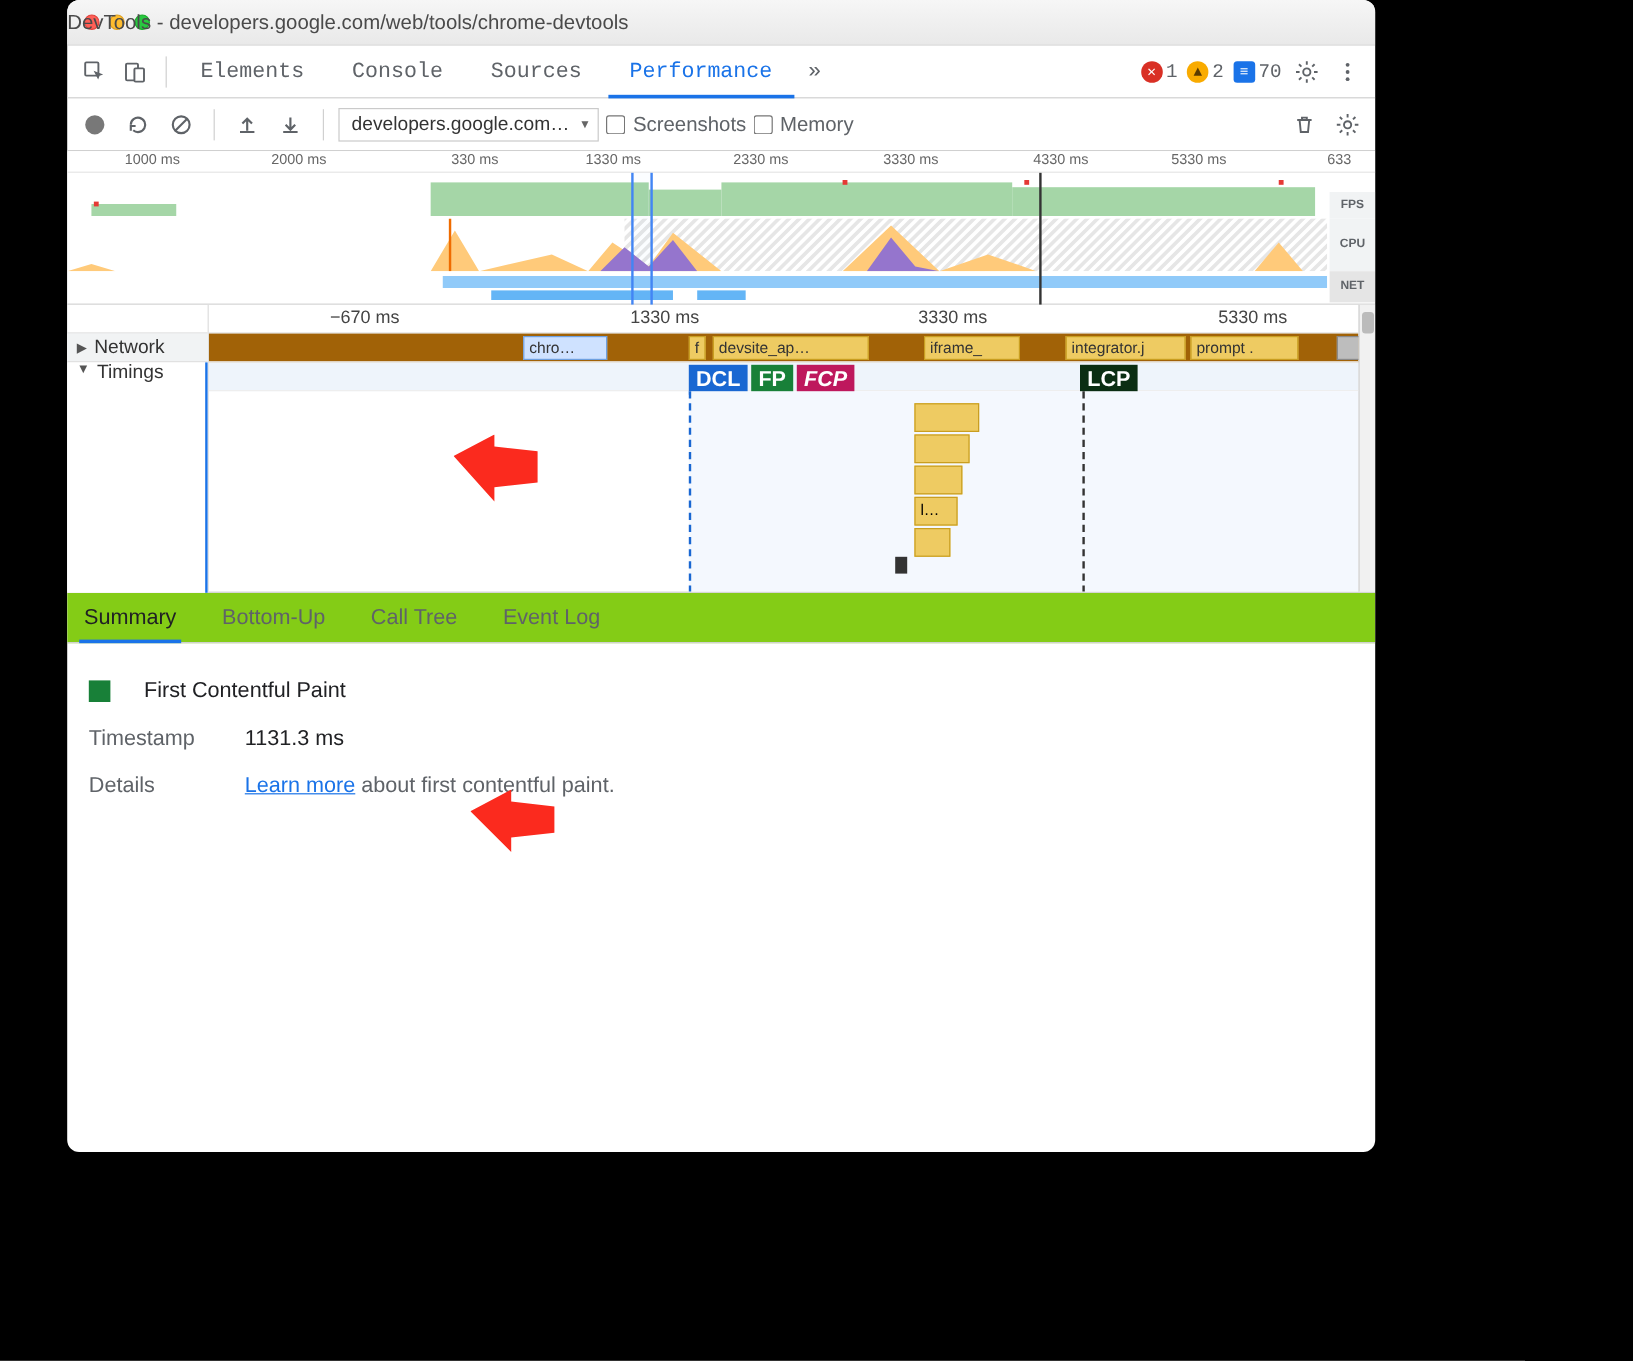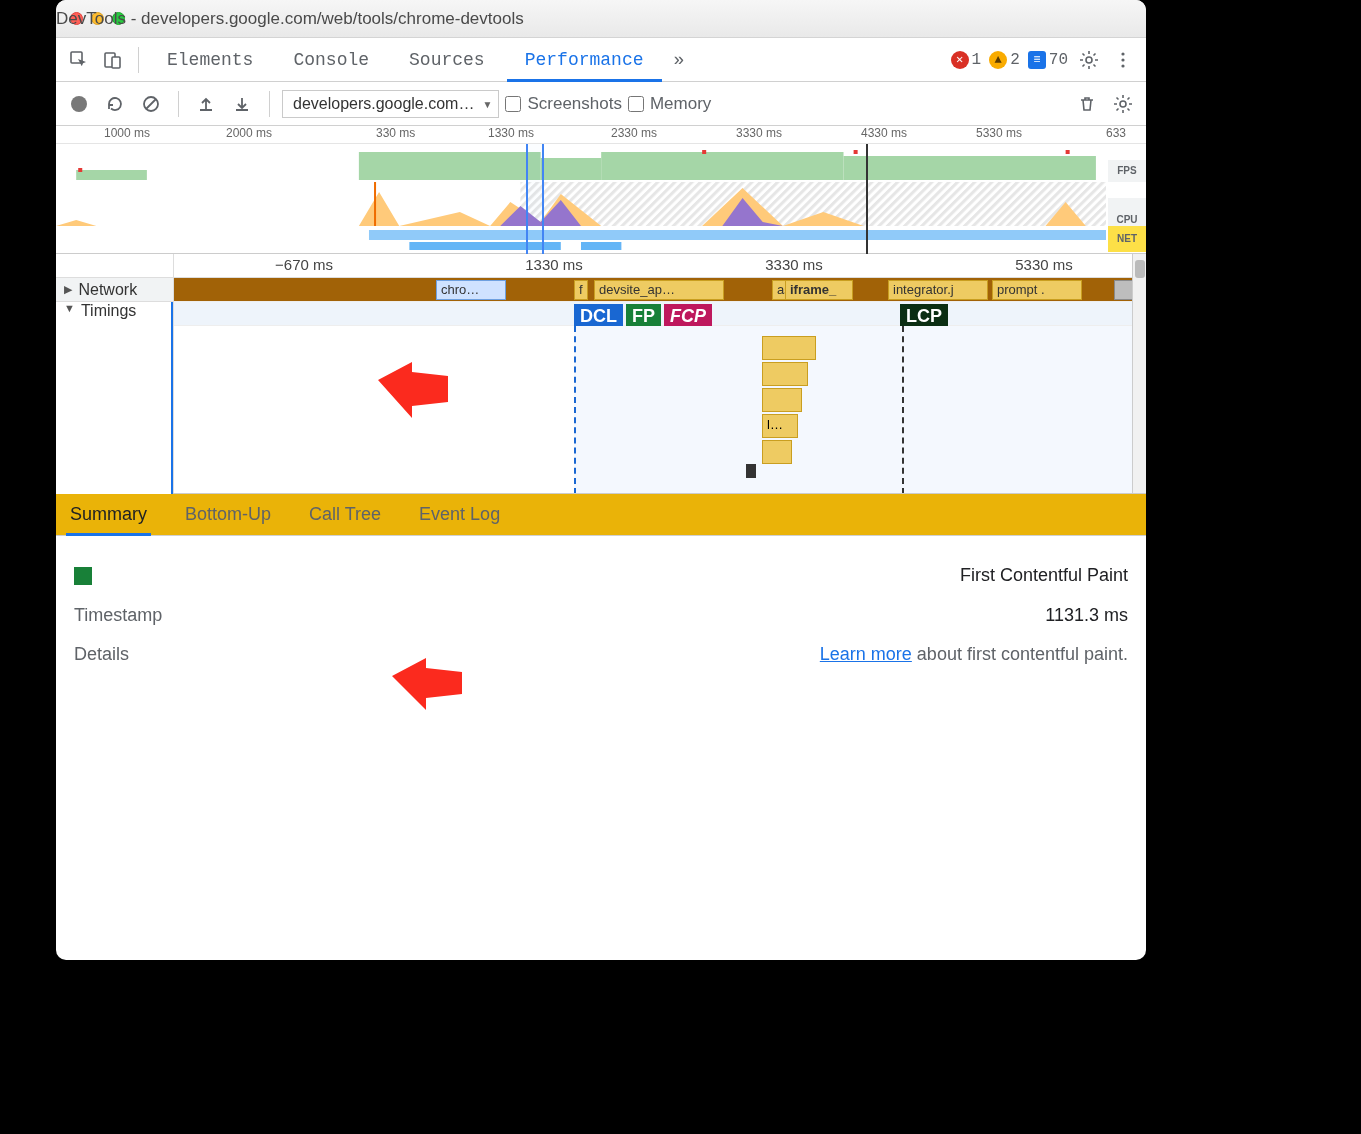--- a/index.html
+++ b/index.html
@@ -87,7 +87,7 @@
   .netlane{position:absolute; top:82px; height:26px; left:0; right:40px;}
   .lanelabel{position:absolute; right:0; width:38px; background:#f1f3f4; font-size:10px; font-weight:bold; color:#5f6368; text-align:center;}
   .fpslabel{top:16px;height:22px;line-height:22px;}
-  .cpulabel{top:54px;height:44px;line-height:44px;}
+  .cpulabel{top:38px;height:44px;line-height:44px;}
   .netlabel{top:82px;height:26px;line-height:26px;background:#fde047;}
   .ovsel{position:absolute; top:0; bottom:0; border-left:2px solid #4285f4; border-right:2px solid #4285f4; background:rgba(66,133,244,.02);}
   

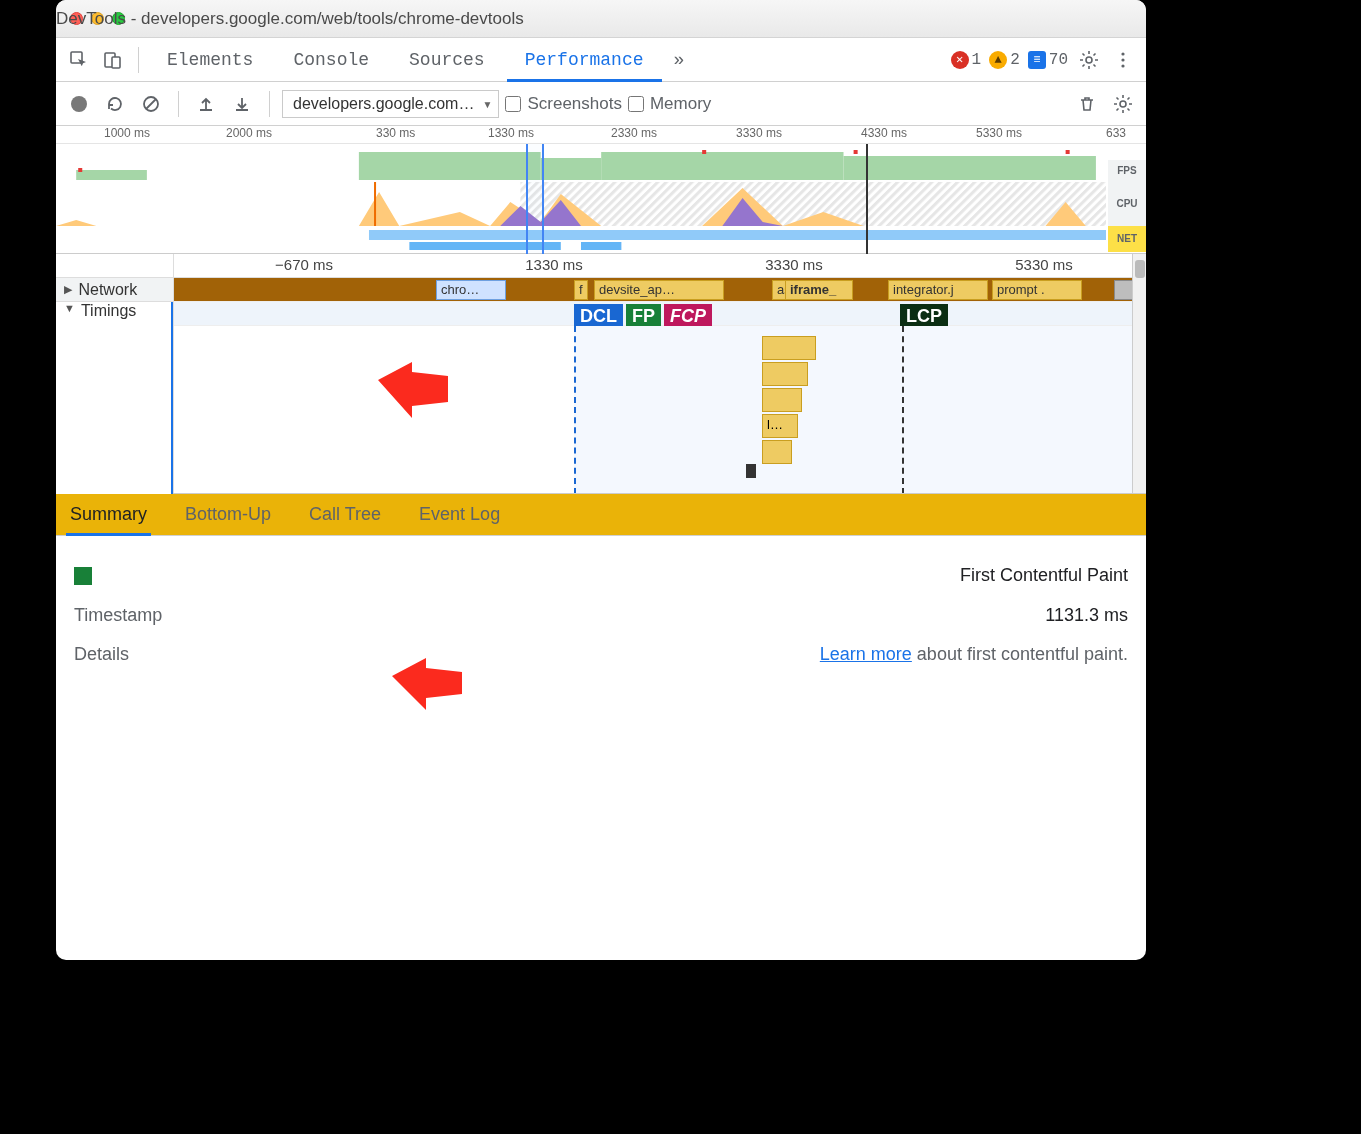--- a/index.html
+++ b/index.html
@@ -88,7 +88,7 @@
   .lanelabel{position:absolute; right:0; width:38px; background:#f1f3f4; font-size:10px; font-weight:bold; color:#5f6368; text-align:center;}
   .fpslabel{top:16px;height:22px;line-height:22px;}
   .cpulabel{top:38px;height:44px;line-height:44px;}
-  .netlabel{top:82px;height:26px;line-height:26px;background:#fde047;}
+  .netlabel{top:82px;height:26px;line-height:26px;background:#e5e5e5;}
   .ovsel{position:absolute; top:0; bottom:0; border-left:2px solid #4285f4; border-right:2px solid #4285f4; background:rgba(66,133,244,.02);}
   
   .flame { position:relative; height:240px; border-bottom:1px solid #ccc; background:#fff; display:flex; }

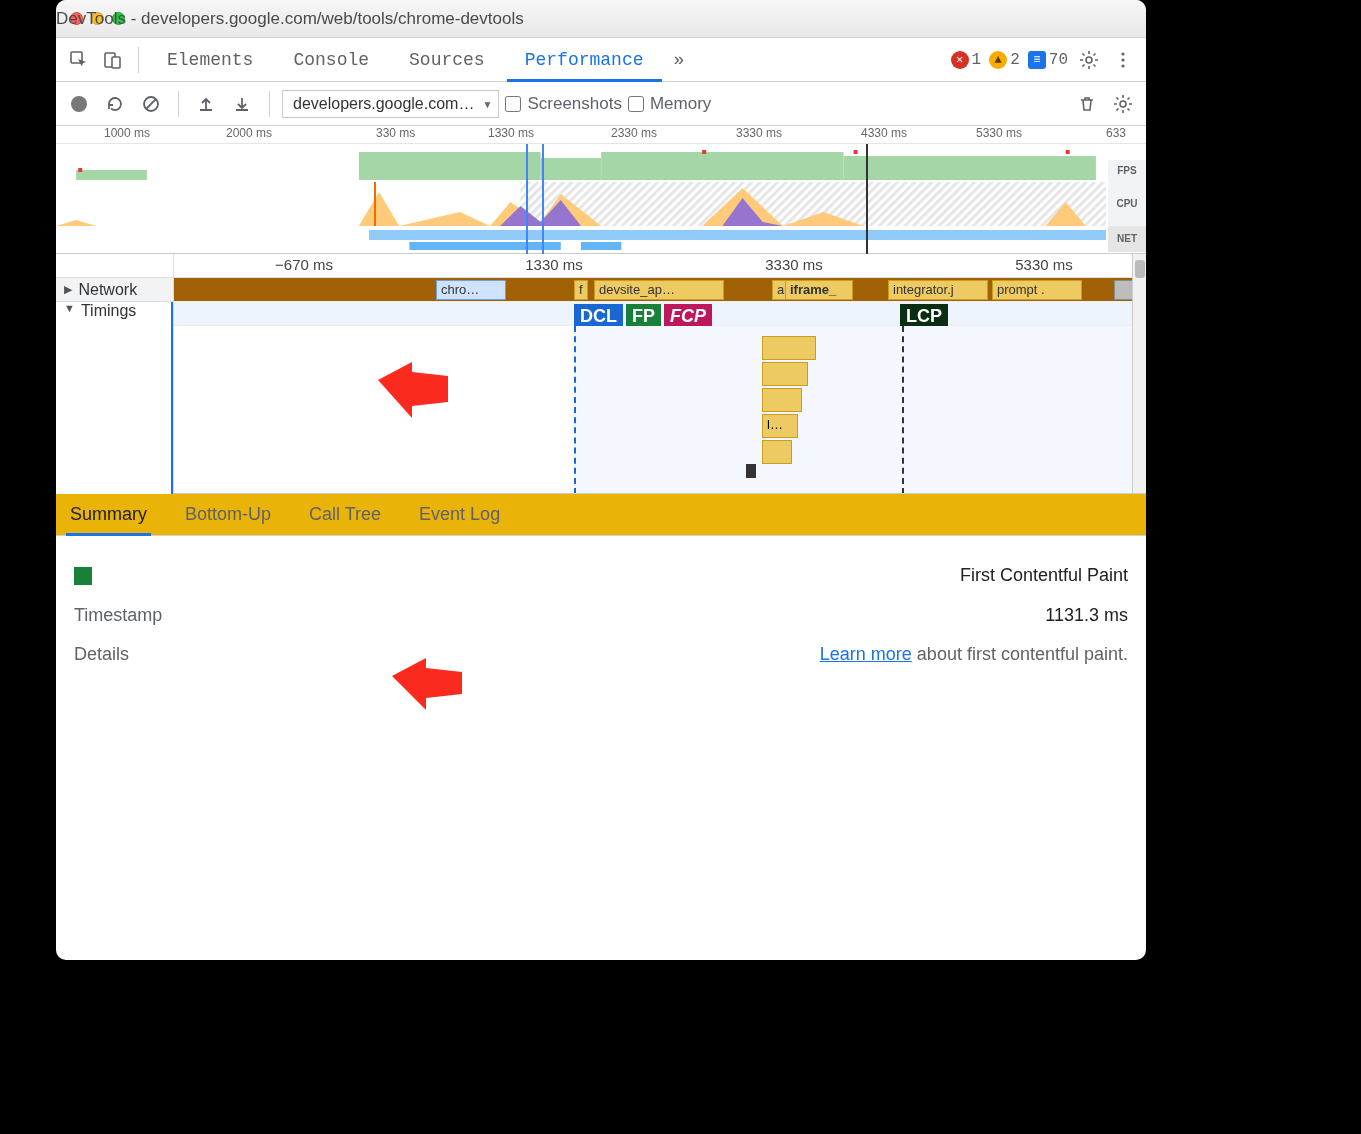--- a/index.html
+++ b/index.html
@@ -322,7 +322,7 @@
         <div class="bar mustard" style="left:400px;width:14px;">f</div>
         <div class="bar mustard" style="left:420px;width:130px;">devsite_ap…</div>
         <div class="bar mustard" style="left:598px;width:19px;">as</div>
-        <div class="bar mustard" style="left:611px;width:68px;font-weight:bold;">iframe_</div>
+        <div class="bar mustard" style="left:596px;width:80px;">iframe_</div>
         <div class="bar mustard" style="left:714px;width:100px;">integrator.j</div>
         <div class="bar mustard" style="left:818px;width:90px;">prompt .</div>
         <div class="bar gray" style="left:940px;width:30px;"></div>

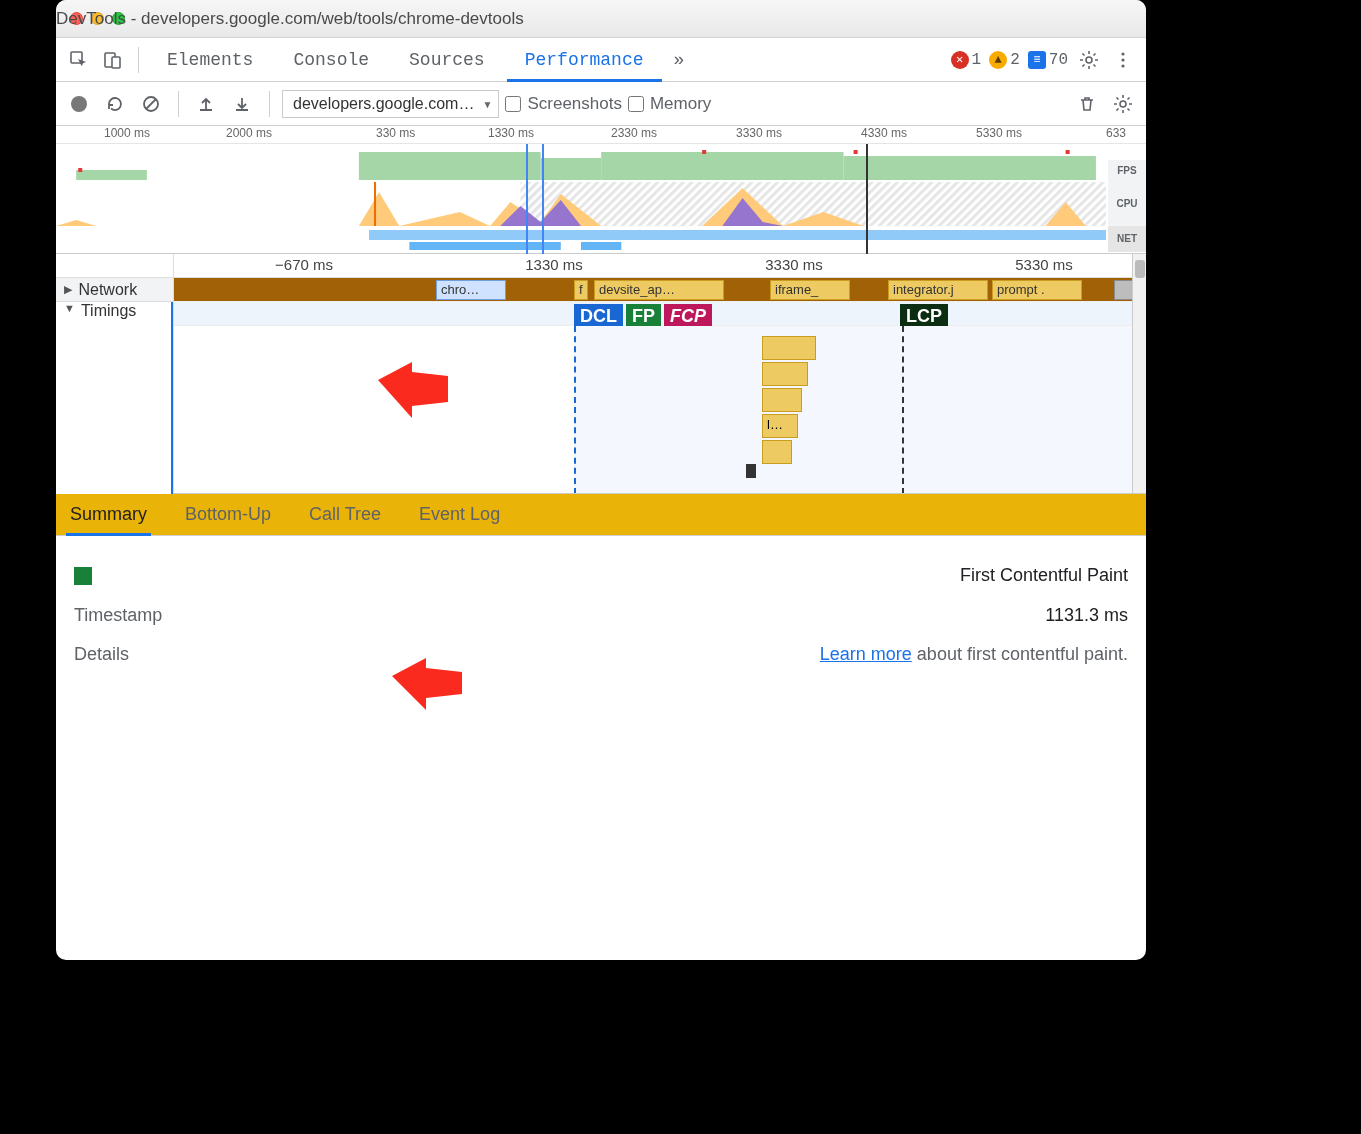--- a/index.html
+++ b/index.html
@@ -112,7 +112,7 @@
   .longtask{position:absolute; background:#eecb62; border:1px solid #c99e20;}
   .timings-area{position:relative; height:168px; border-left:2px dashed #1967d2; background:#f4f8fe;}
   
-  .dtabs{height:42px; display:flex; align-items:center; font-size:18px; color:#5f6368; padding:0 10px; gap:30px; border-bottom:1px solid #d0d0d0; background:#eab308;}
+  .dtabs{height:42px; display:flex; align-items:center; font-size:18px; color:#5f6368; padding:0 10px; gap:30px; border-bottom:1px solid #d0d0d0; background:#84cc16;}
   .dtab{padding:0 4px; height:42px; display:flex; align-items:center; cursor:pointer;}
   .dtab.active{color:#202124; border-bottom:3px solid #1a73e8; padding-top:3px;}
   

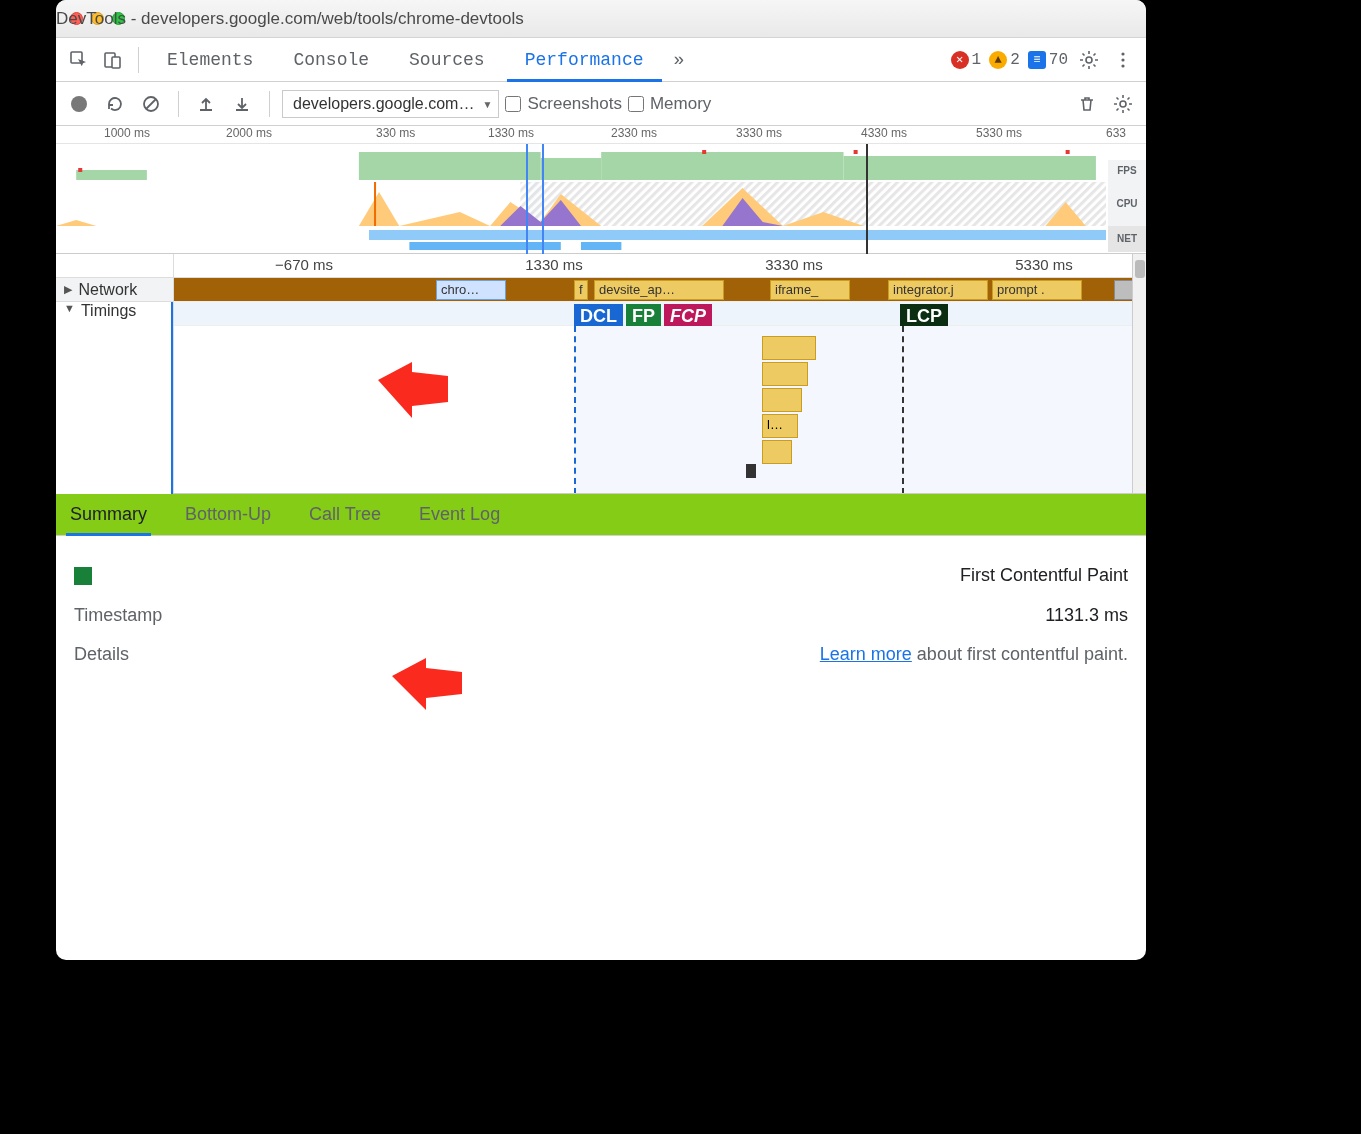--- a/index.html
+++ b/index.html
@@ -119,7 +119,7 @@
   .summary{padding:20px 18px 12px; font-size:18px; color:#5f6368; line-height:2.2;}
   .chip{display:inline-block; width:18px; height:18px; background:#188038; margin-right:8px; vertical-align:middle;}
   .summary strong{color:#202124; font-weight:500;}
-  .summary .row{display:flex; gap:20px; align-items:center;justify-content:space-between;}
+  .summary .row{display:flex; gap:20px; align-items:center;}
   .summary .row .k{width:110px;}
   .learn{color:#1a73e8; text-decoration:underline; cursor:pointer;}
   .footer-status{position:absolute; bottom:0; left:0; right:0; border-top:1px solid #ddd; padding:10px 16px; font-size:18px; color:#5f6368; background:#f1f3f4;}

